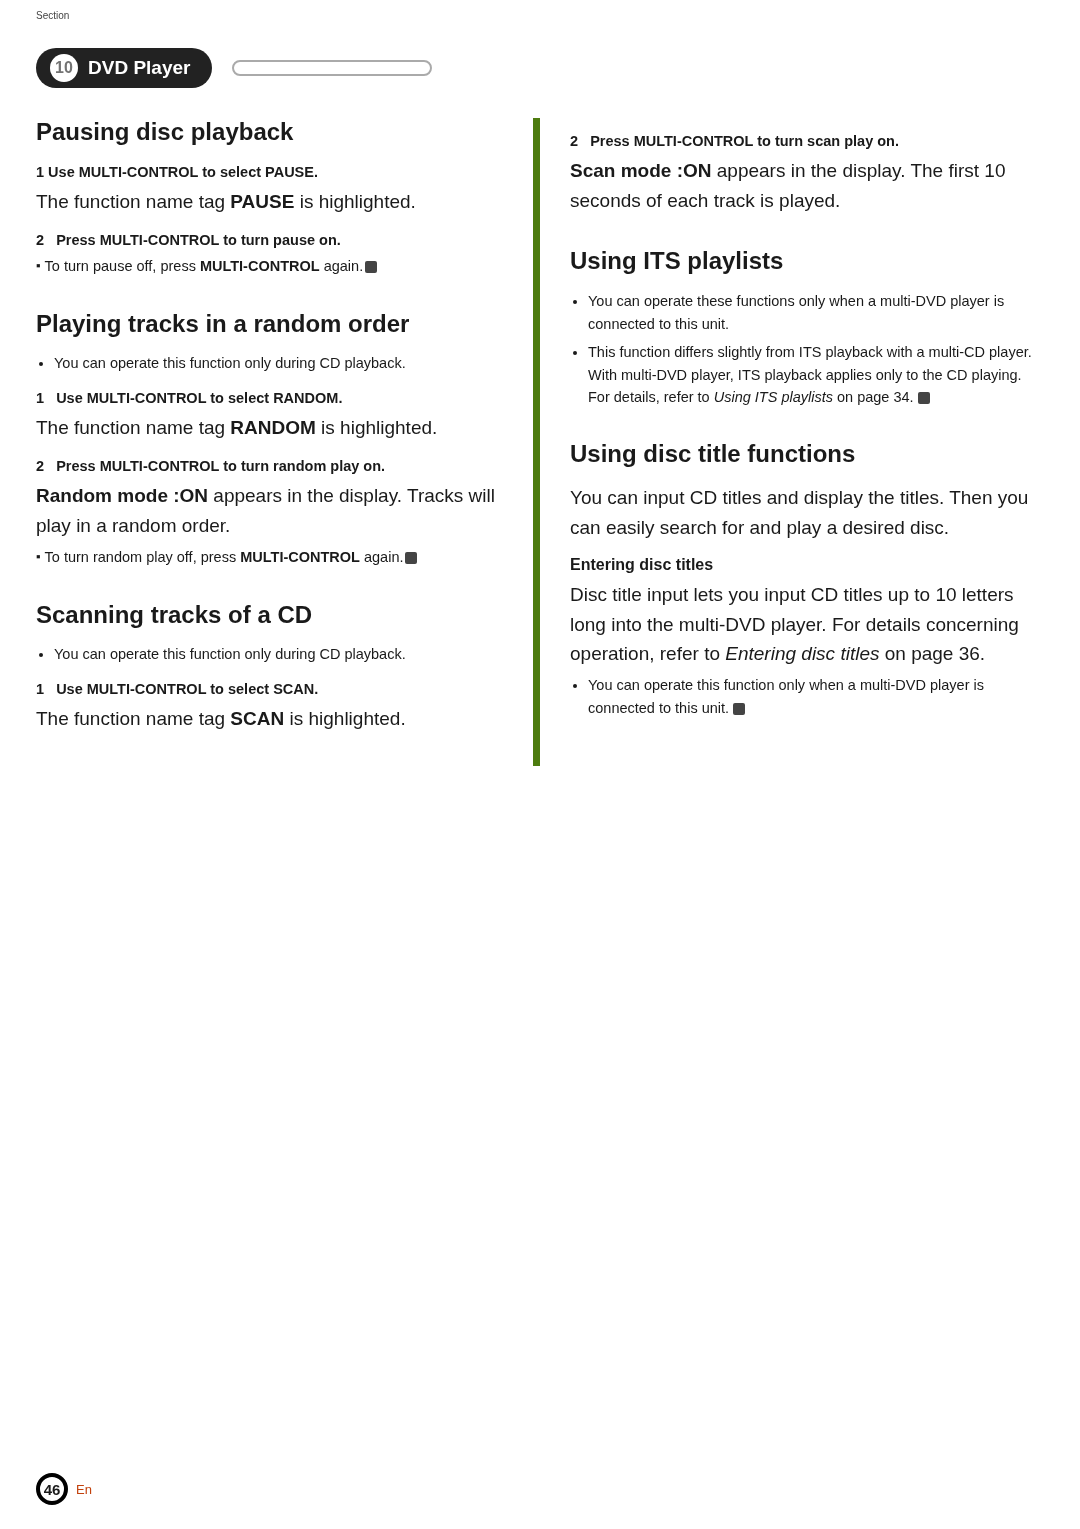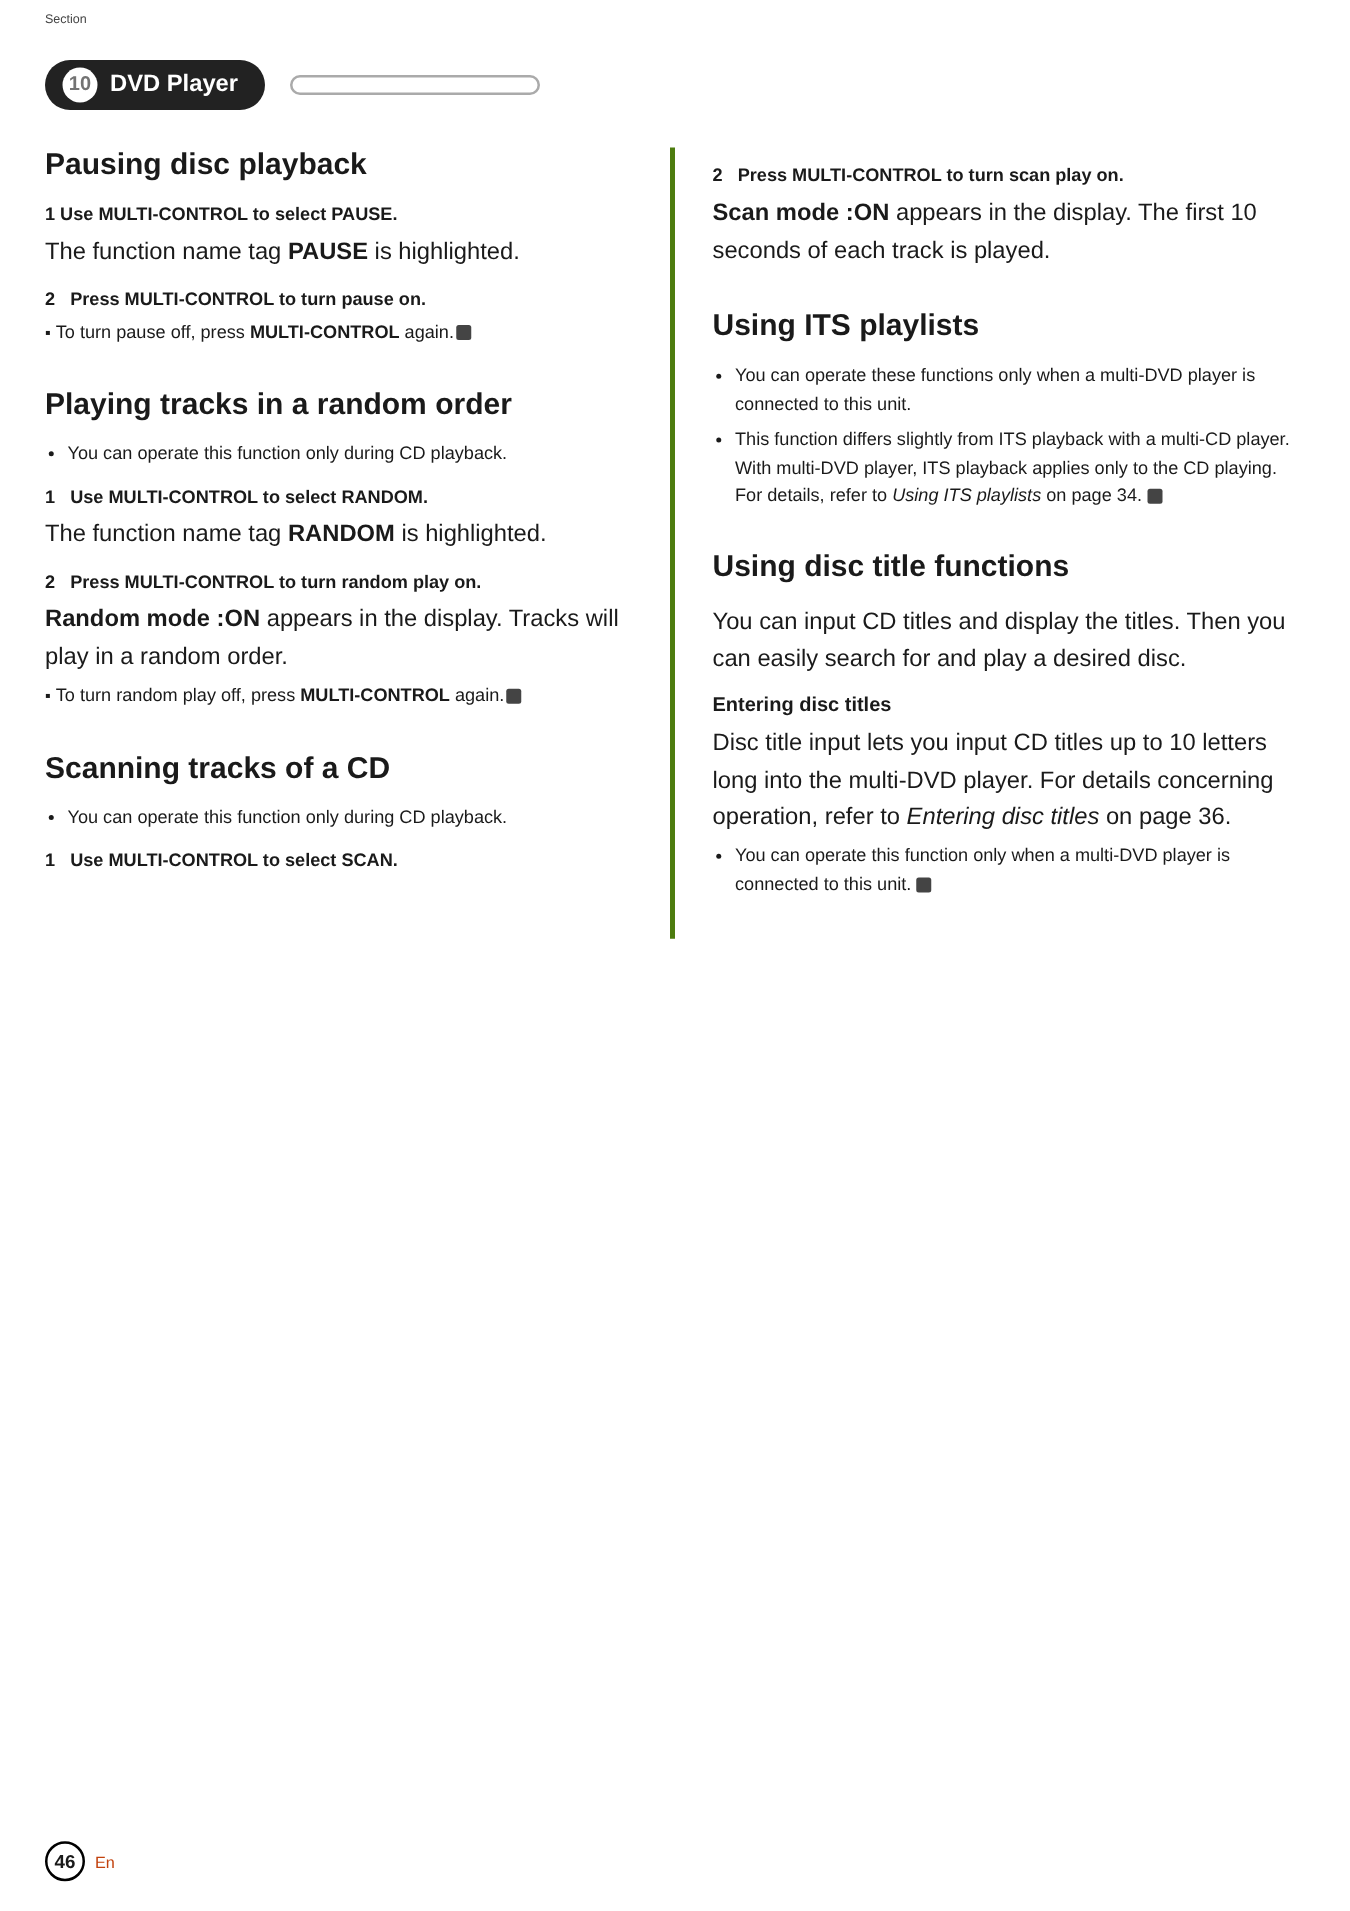--- a/index.html
+++ b/index.html
@@ -68,7 +68,7 @@
 
     .col-left {
       padding-right: 30px;
-      border-right: 4px solid #4d7c0f;
+      border-right: 7px solid #4d7c0f;
     }
 
     .col-right {

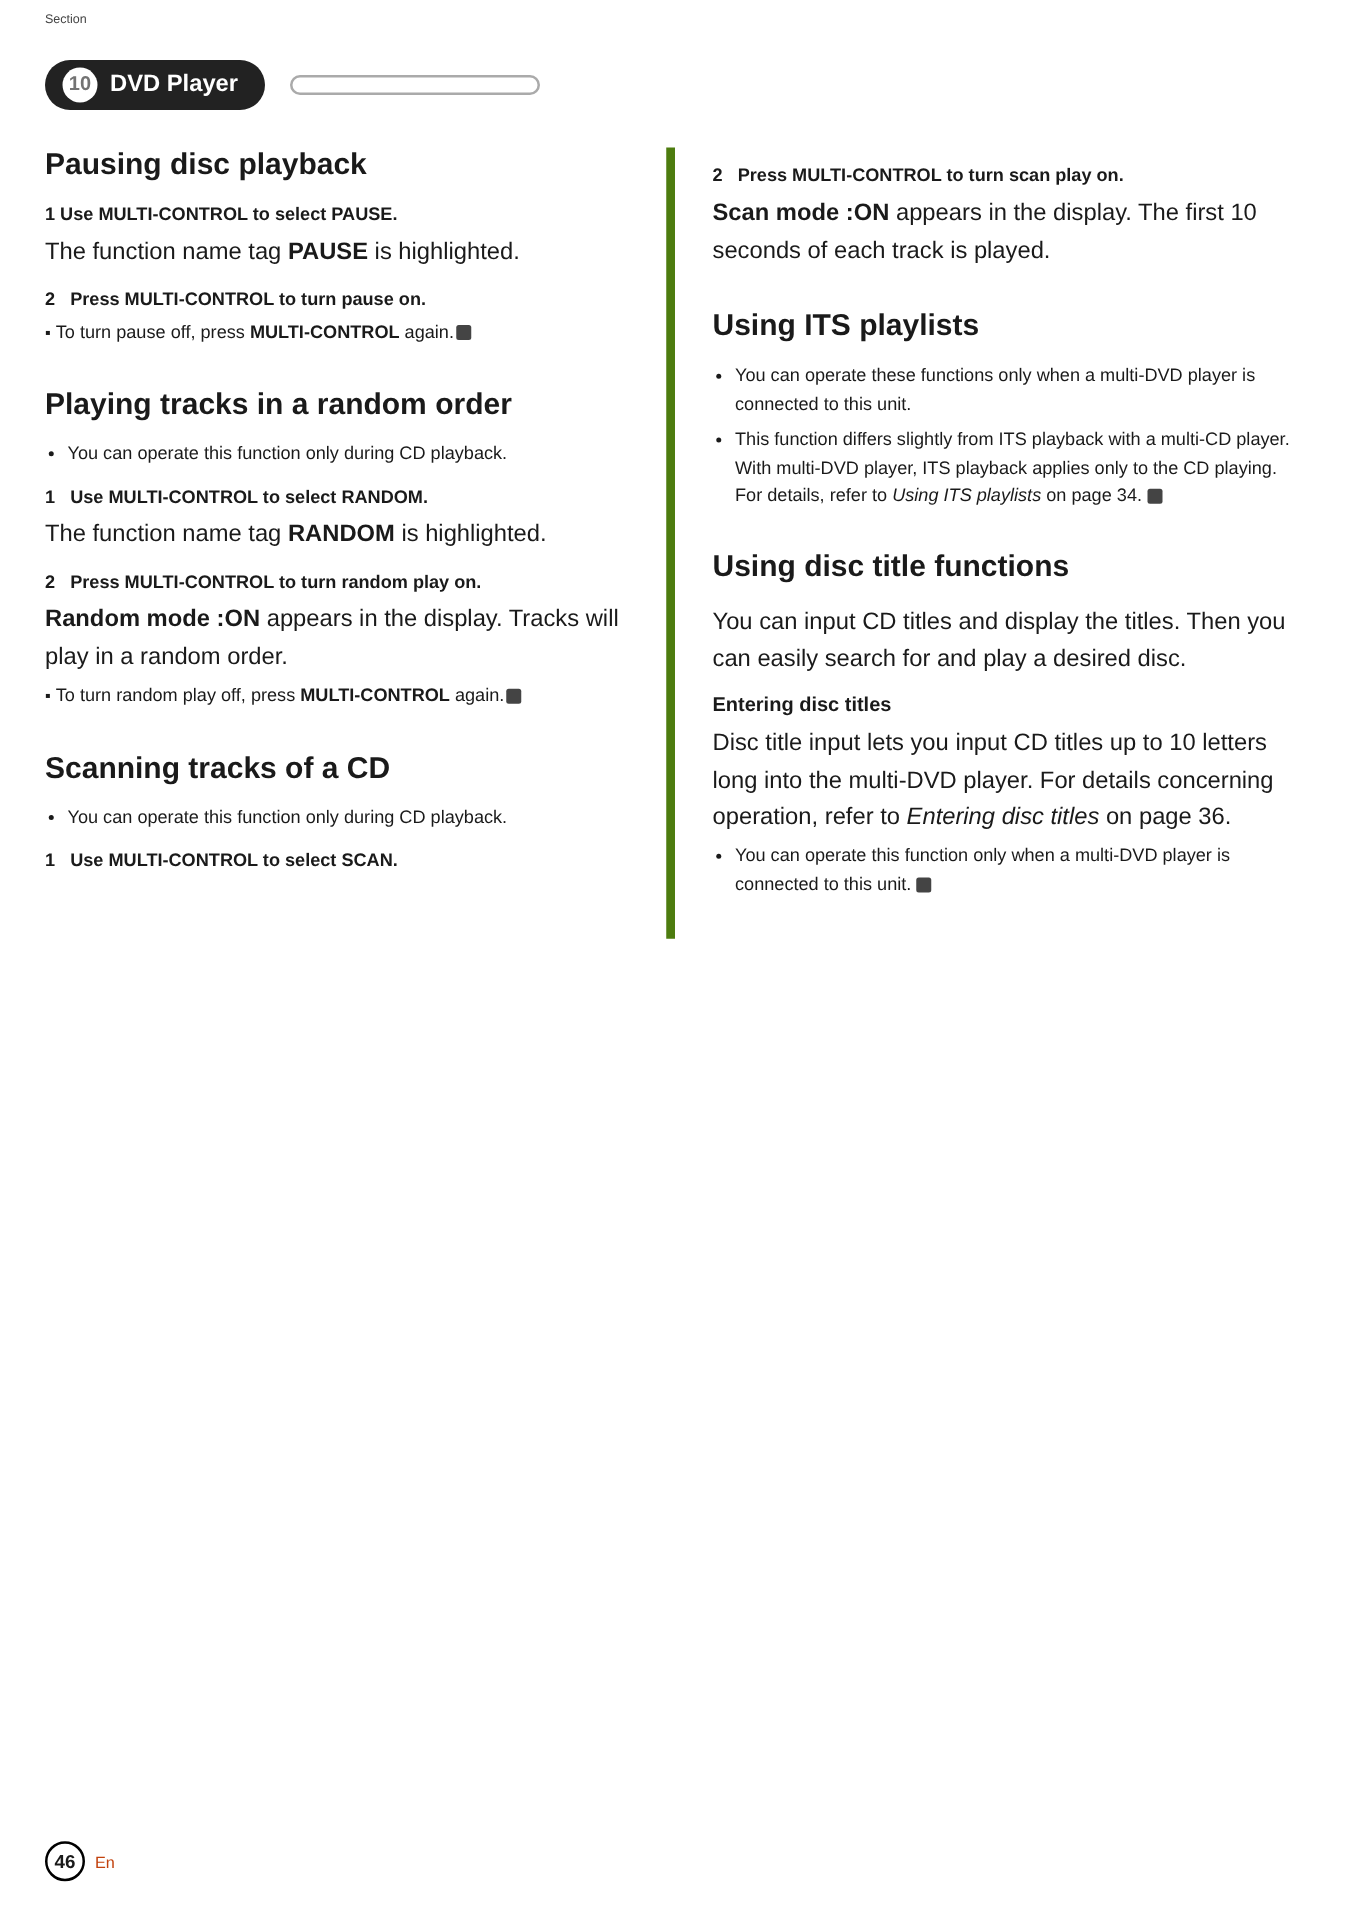--- a/index.html
+++ b/index.html
@@ -252,6 +252,9 @@
       <p class="step-heading">
         <strong>1&nbsp;&nbsp;&nbsp;Use MULTI-CONTROL to select SCAN.</strong>
       </p>
+      <p>
+        The function name tag <strong>SCAN</strong> is highlighted.
+      </p>
     </div>
 
   </div>

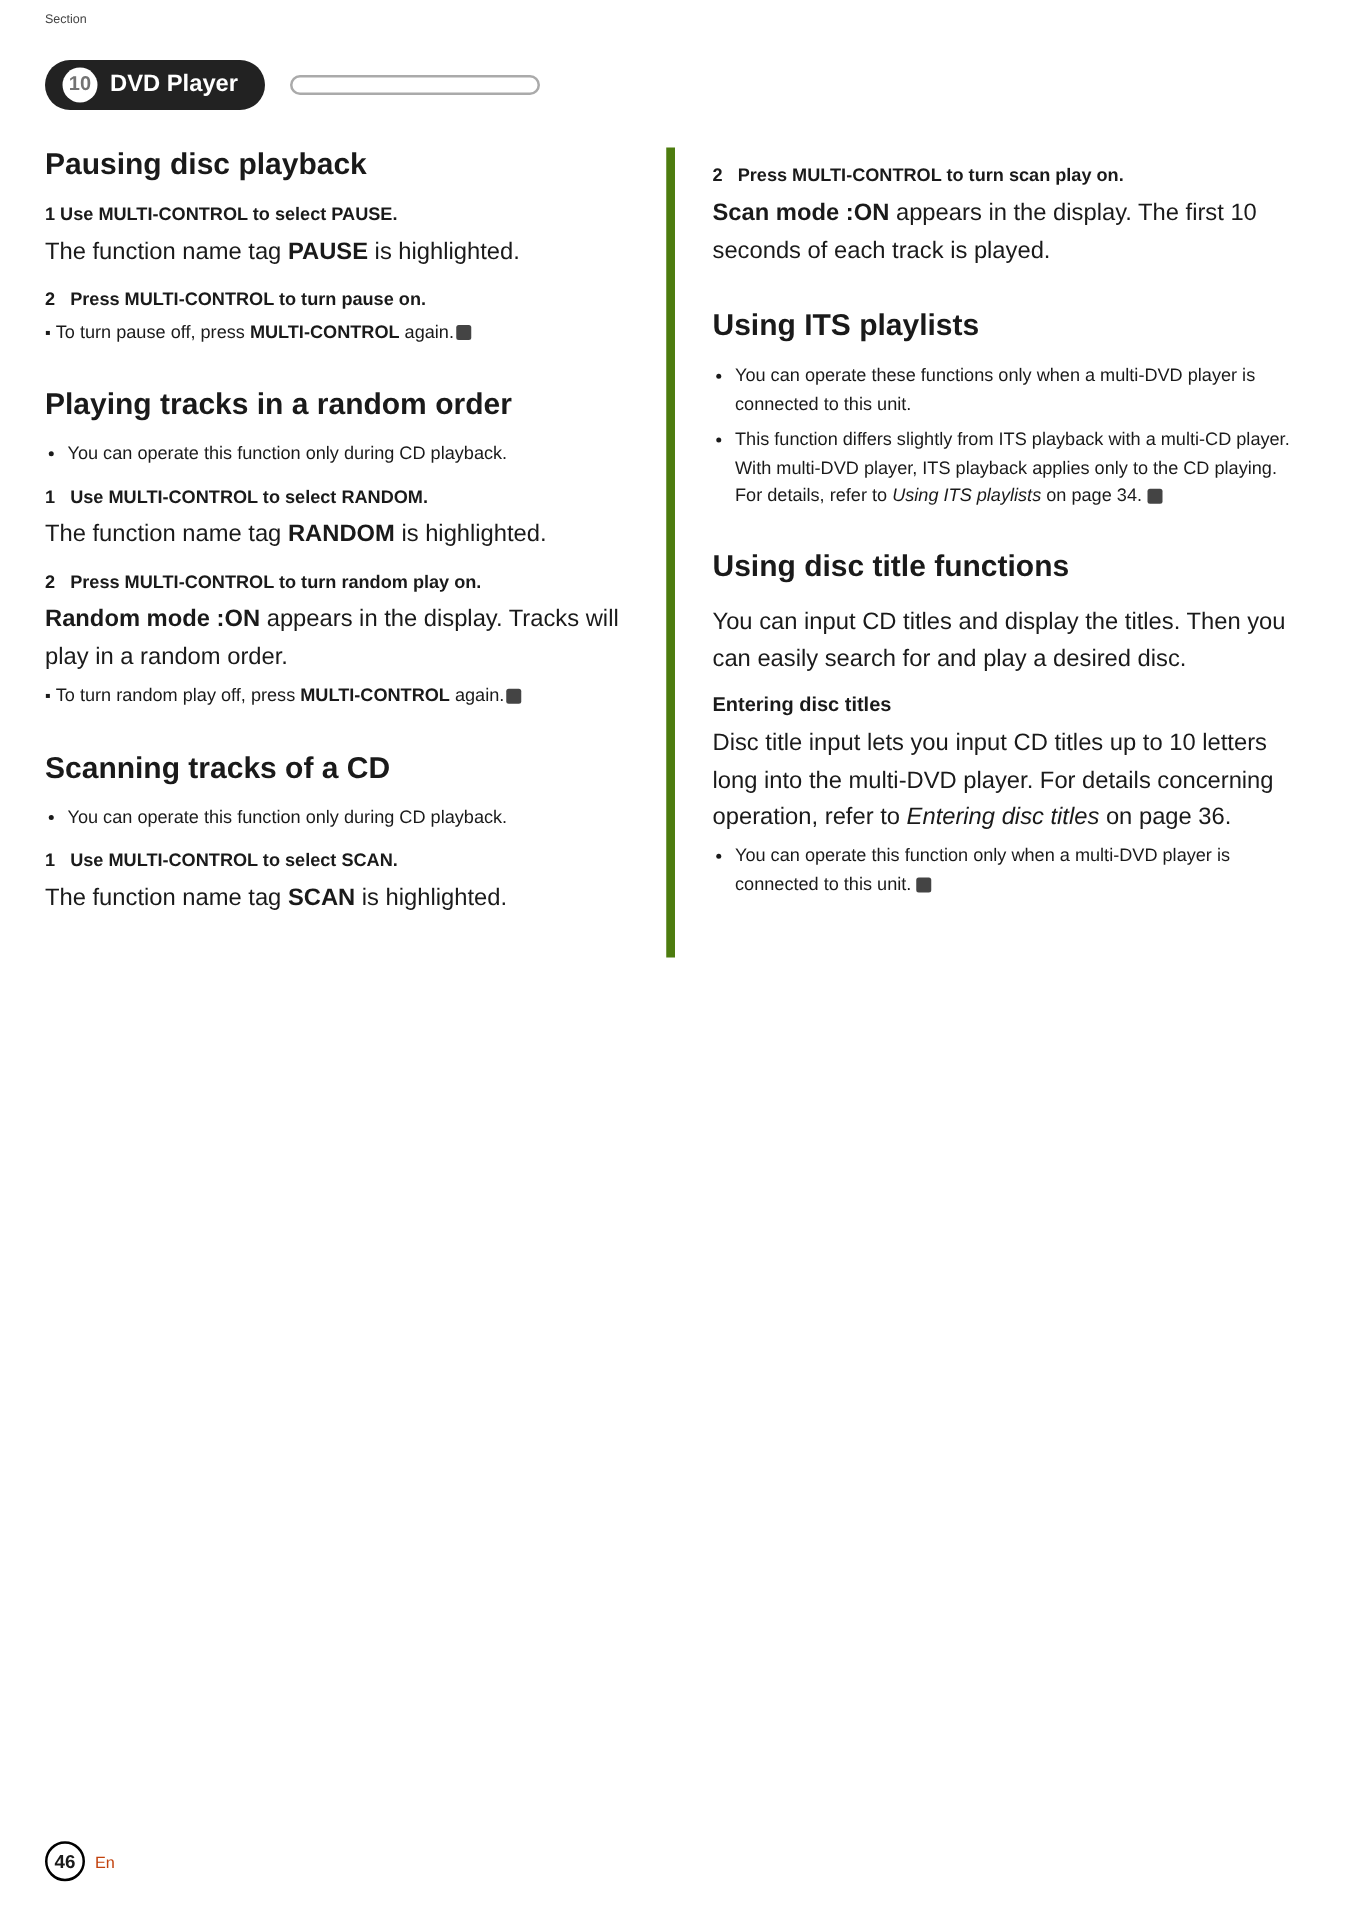--- a/index.html
+++ b/index.html
@@ -161,7 +161,7 @@
 
     .page-number {
       background: #fff;
-      border: 2px solid #000000;
+      border: 4px solid #000000;
       border-radius: 50%;
       width: 32px;
       height: 32px;

